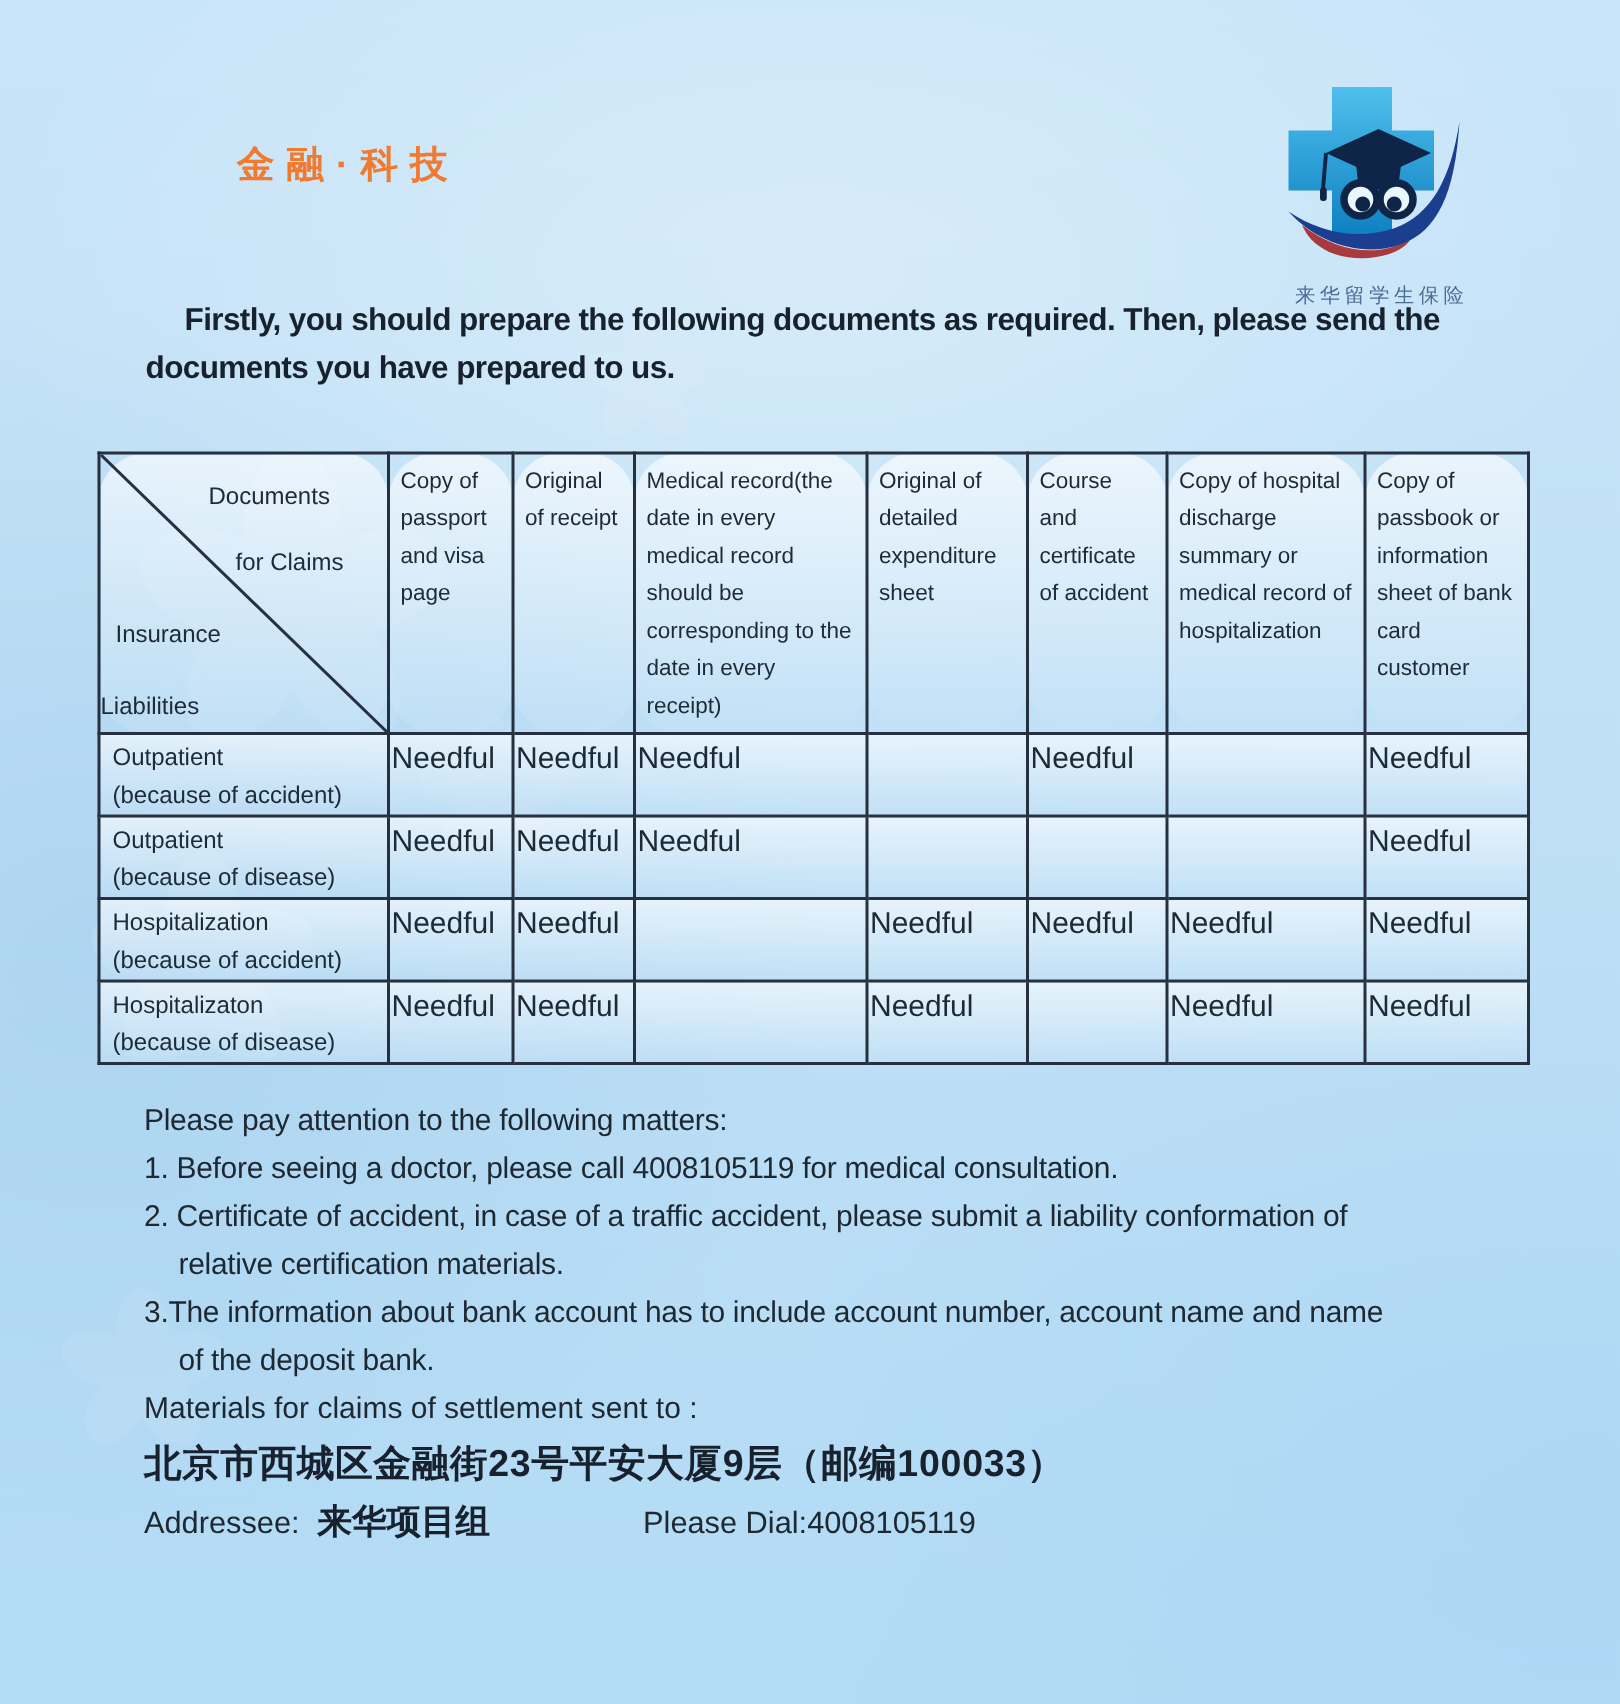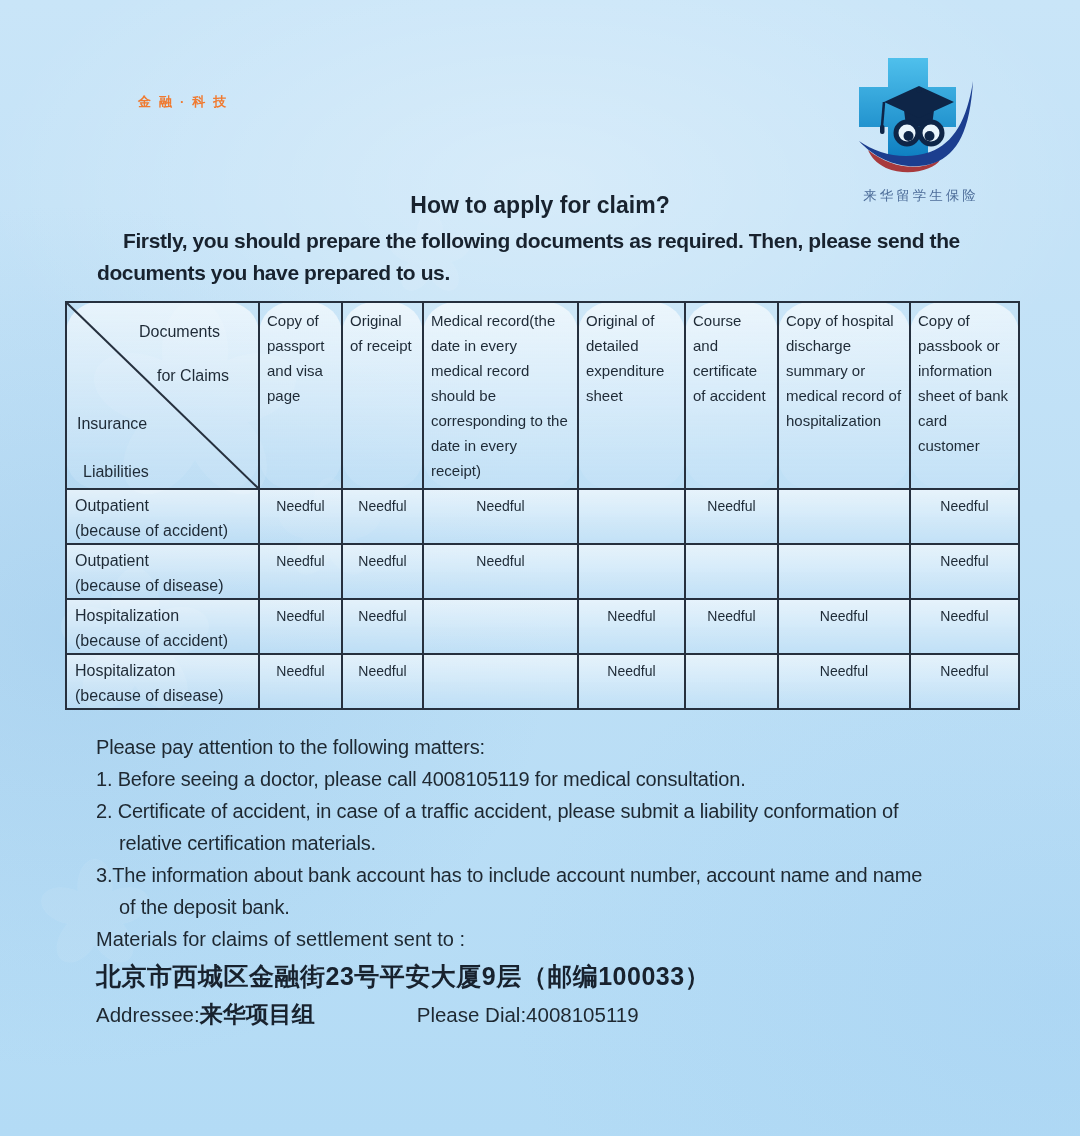--- a/index.html
+++ b/index.html
@@ -22,7 +22,7 @@
   .brand-cn{font-size:41px;font-weight:700;color:#ee5f1d;letter-spacing:1px;}
   .brand-en{font-size:35px;font-weight:700;color:#ee5f1d;letter-spacing:.5px;margin-left:16px;display:inline-flex;align-items:baseline;}
   .green-sq{display:inline-block;width:11px;height:11px;background:#0c5a3c;margin:0 3px 0 6px;transform:translateY(-1px);}
-  .brand-tagline{margin:9px 0 0 36px;font-size:13px;font-weight:600;color:#f07a30;letter-spacing:8px;}
+  .brand-tagline{margin:9px 0 0 56px;font-size:25px;font-weight:600;color:#f07a30;letter-spacing:8px;}
 
   .badge{position:absolute;left:845px;top:50px;width:152px;text-align:center;}
   .badge-caption{margin-top:3px;font-size:13.5px;letter-spacing:3px;color:#4d6d99;white-space:nowrap;}

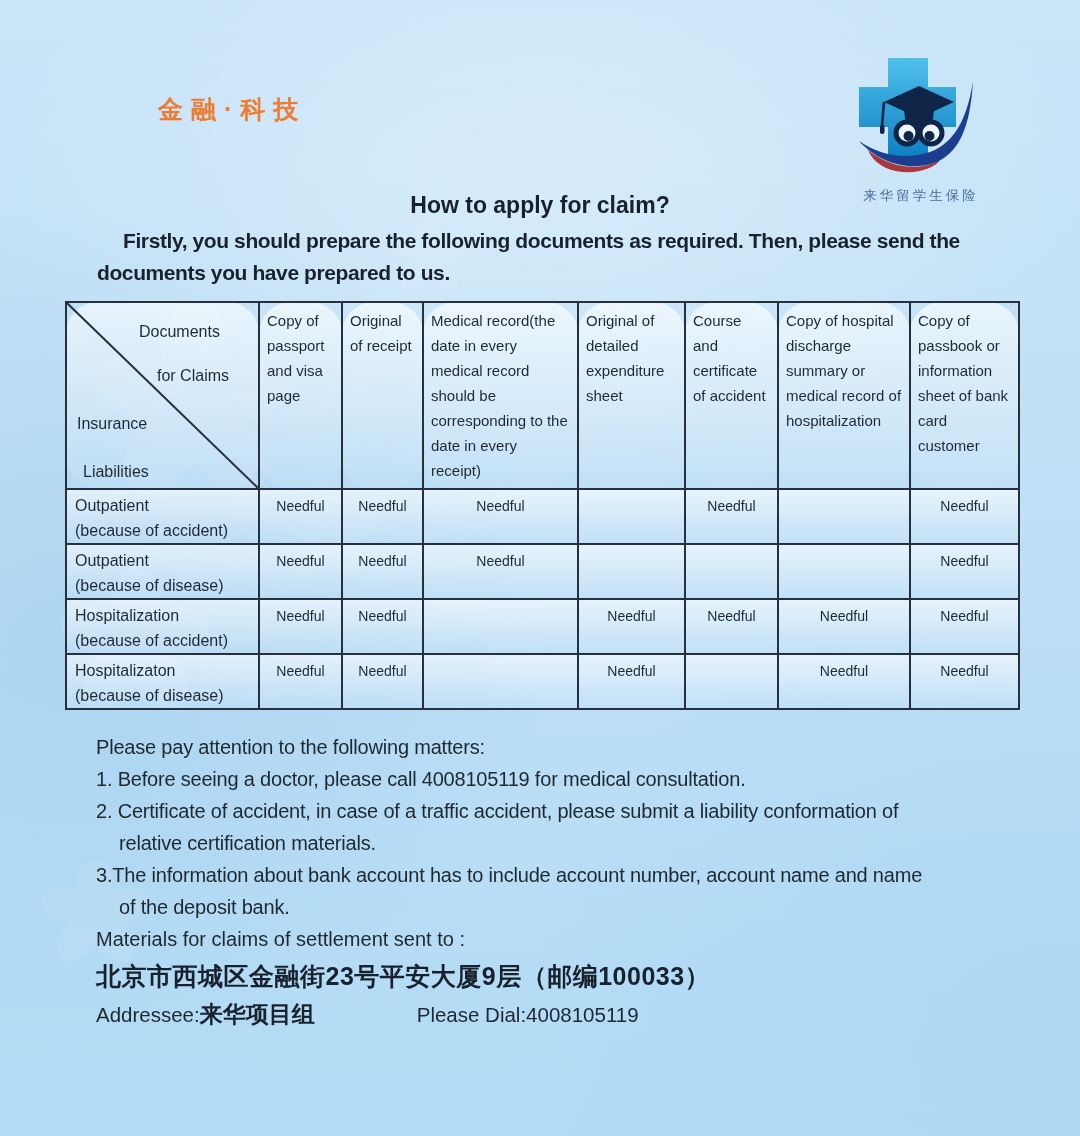--- a/index.html
+++ b/index.html
@@ -129,7 +129,6 @@
     </div>
 
     <div class="intro">
-      <div class="intro-title">How to apply for claim?</div>
       <div class="intro-line l1">Firstly, you should prepare the following documents as required. Then, please send the</div>
       <div class="intro-line l2">documents you have prepared to us.</div>
     </div>

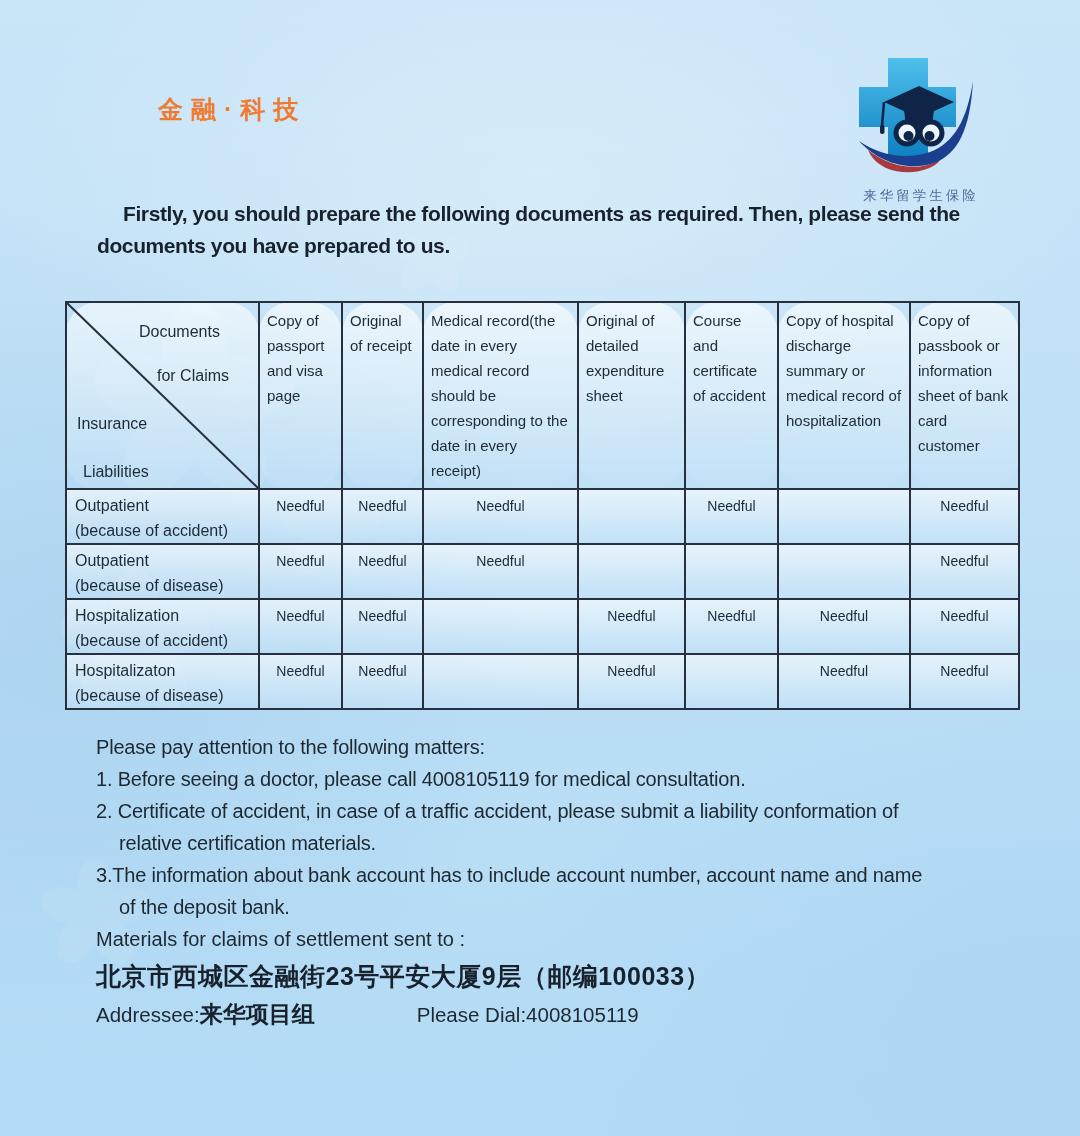--- a/index.html
+++ b/index.html
@@ -53,7 +53,7 @@
   .c-doc{left:72px;top:16px;}
   .c-claims{left:90px;top:60px;text-align:center;}
   .c-ins{left:10px;top:108px;}
-  .c-lia{left:16px;top:156px;}
+  .c-lia{left:0;top:156px;}
   .row-label{padding:3px 6px 0 8px;font-size:16px;line-height:25px;white-space:nowrap;}
   .needful{text-align:center;font-size:14px;padding-top:4px;line-height:24px;}
 

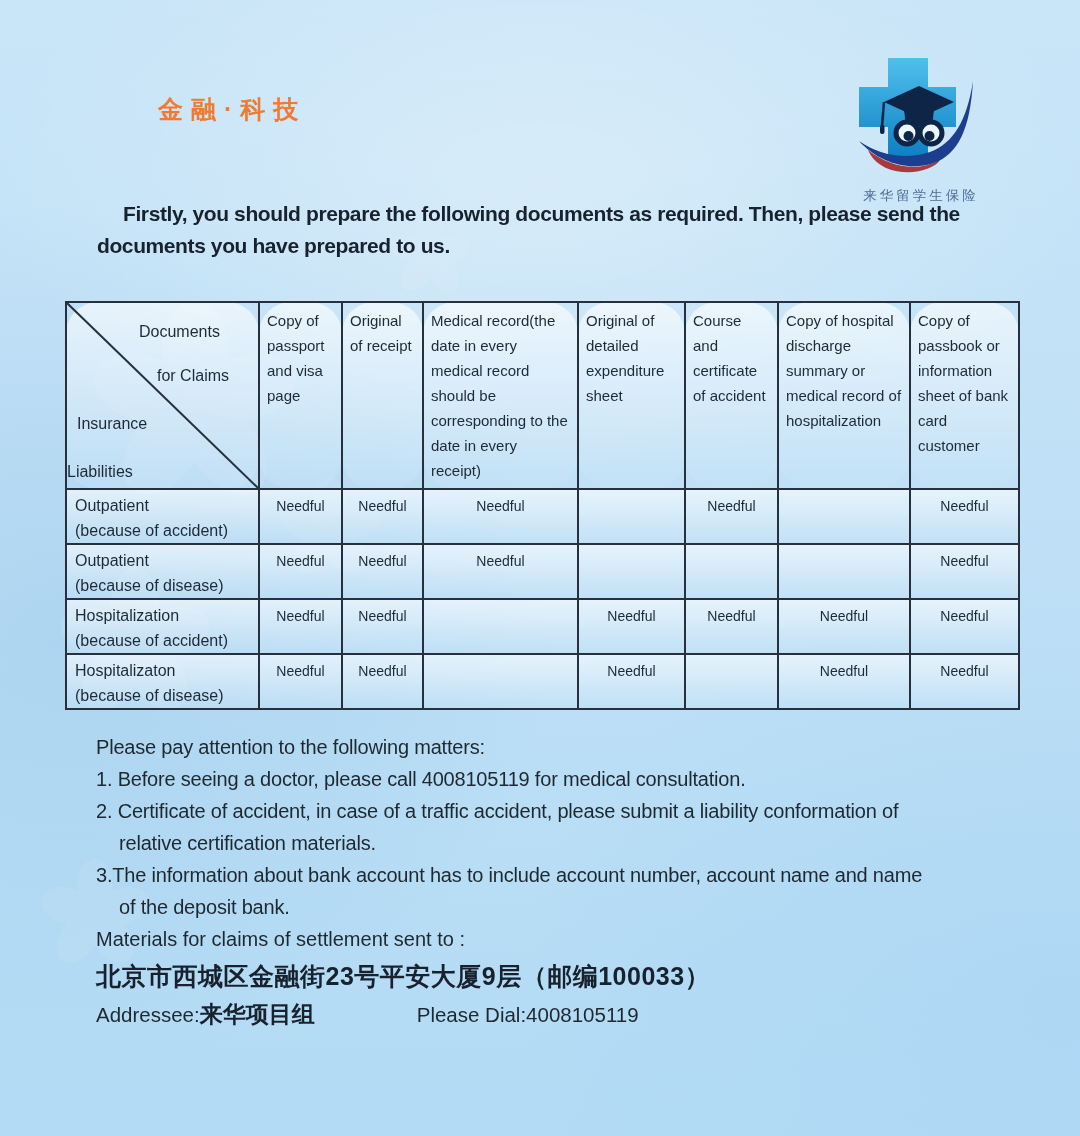--- a/index.html
+++ b/index.html
@@ -55,7 +55,7 @@
   .c-ins{left:10px;top:108px;}
   .c-lia{left:0;top:156px;}
   .row-label{padding:3px 6px 0 8px;font-size:16px;line-height:25px;white-space:nowrap;}
-  .needful{text-align:center;font-size:14px;padding-top:4px;line-height:24px;}
+  .needful{font-size:20px;padding-top:4px;line-height:24px;}
 
   
   .notes{position:absolute;left:96px;top:731px;}

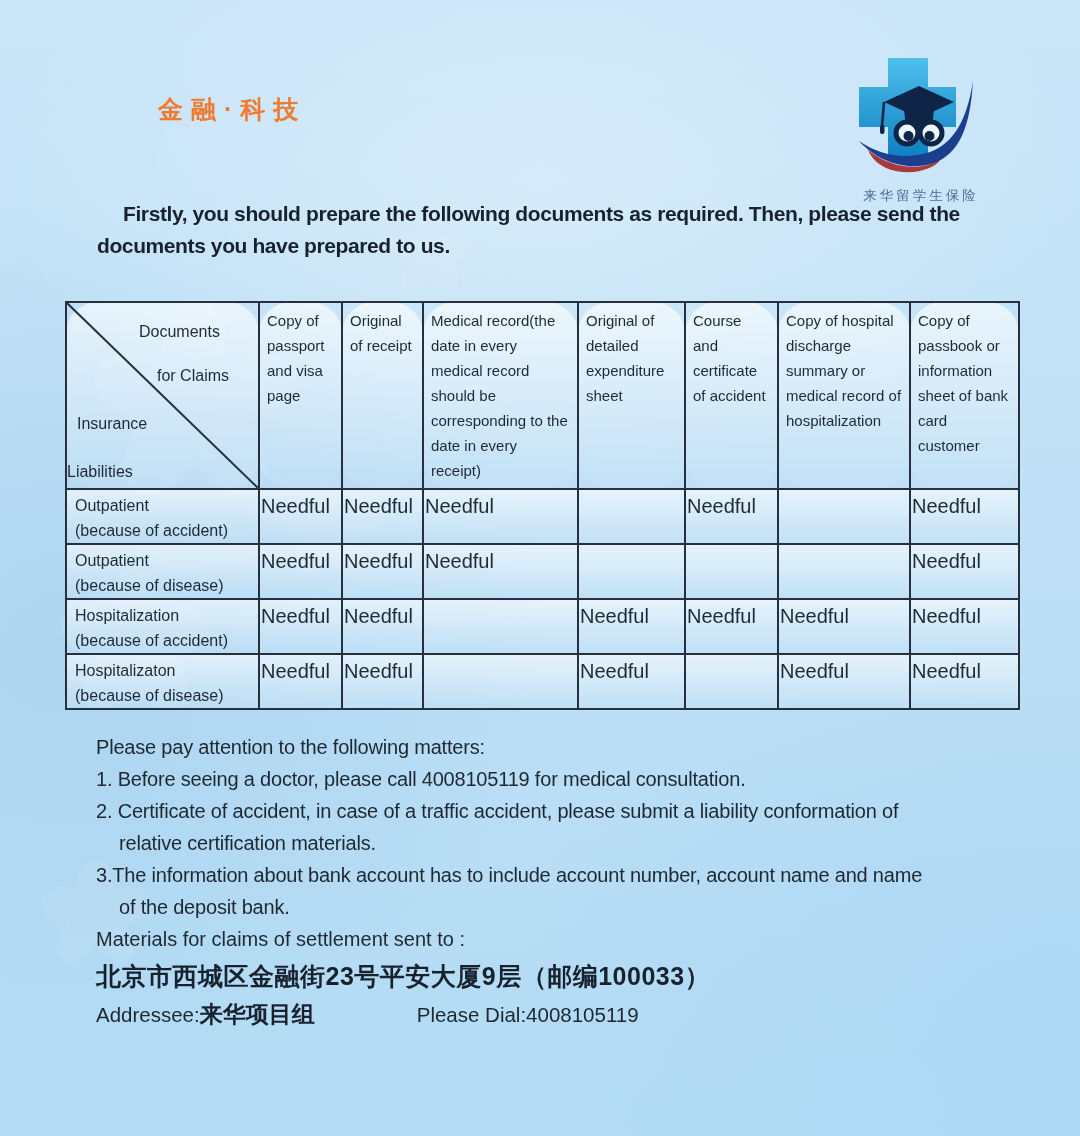--- a/index.html
+++ b/index.html
@@ -65,7 +65,7 @@
   .address{font-size:25px;font-weight:700;line-height:40px;letter-spacing:.5px;color:#18222e;white-space:nowrap;}
   .addr-row{display:flex;align-items:baseline;line-height:36px;white-space:nowrap;}
   .addr-label{font-size:20.5px;color:#1e2831;}
-  .addr-value{font-size:23px;font-weight:700;color:#18222e;margin-left:0;}
+  .addr-value{font-size:23px;font-weight:700;color:#18222e;margin-left:12px;}
   .dial{font-size:20.5px;color:#1e2831;margin-left:102px;}
 </style>
 </head>

